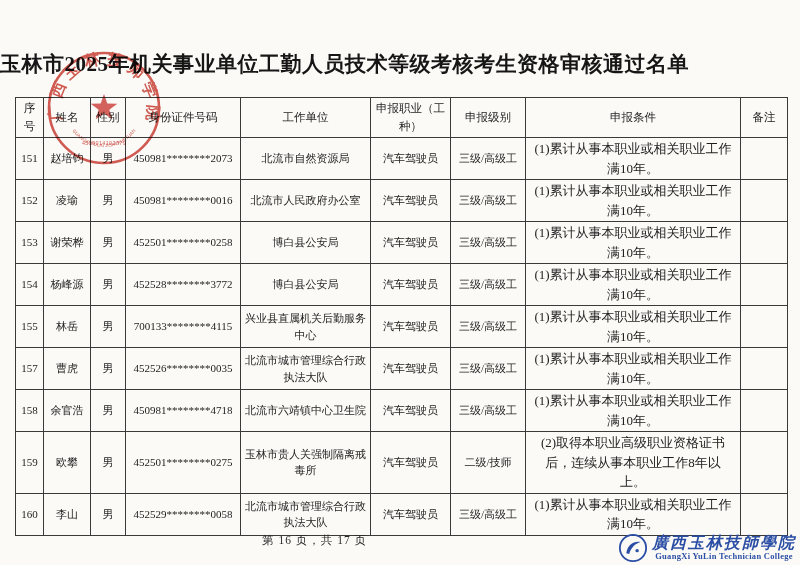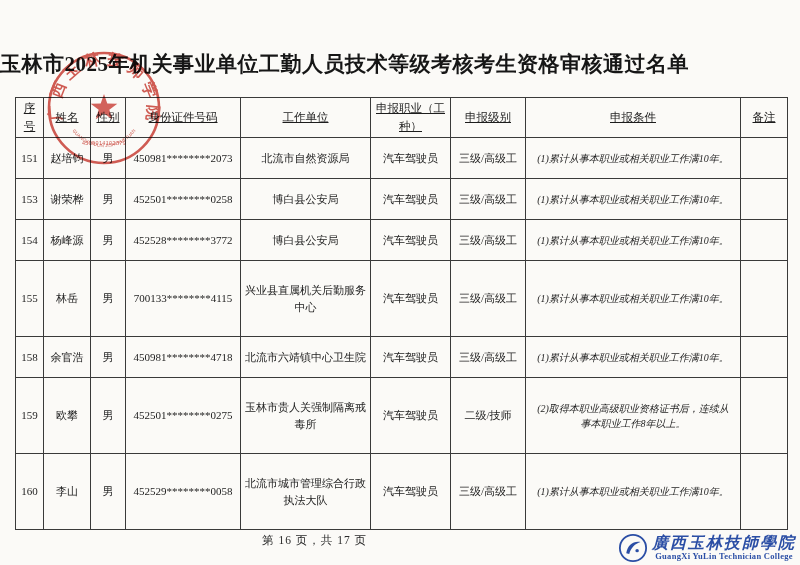--- a/index.html
+++ b/index.html
@@ -30,7 +30,7 @@
     font-weight:normal; font-size:11.5px; text-align:center;
     vertical-align:middle; padding:1px 3px; line-height:1.5;
   }
-  table.doc-table thead tr { height:40px;text-decoration:underline; }
+  table.doc-table thead tr { height:40px; }
   table.doc-table td {
     font-size:11px; text-align:center; vertical-align:middle;
     padding:1px 4px; line-height:1.5;

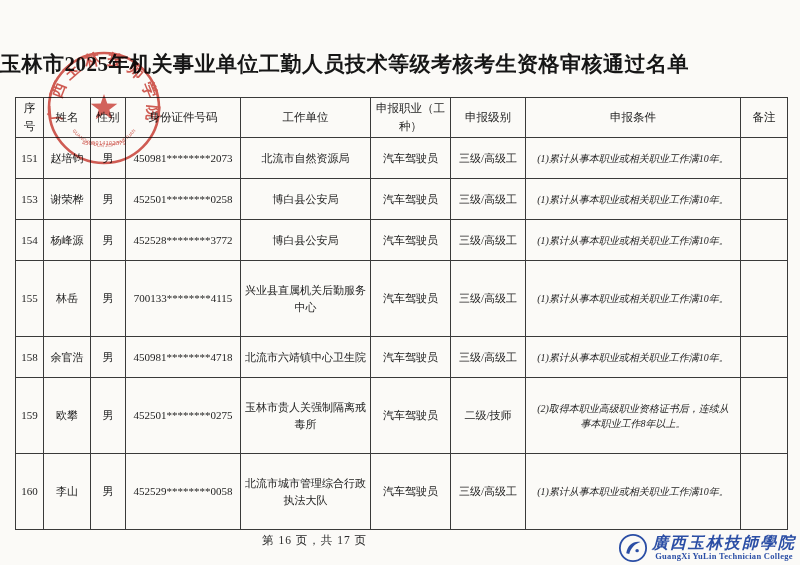--- a/index.html
+++ b/index.html
@@ -36,7 +36,7 @@
     padding:1px 4px; line-height:1.5;
     word-break:break-all;
   }
-  table.doc-table td.cond { font-size:10px; padding:1px 7px;font-style:italic; }
+  table.doc-table td.cond { font-size:13px; padding:1px 7px; }
   .page-footer {
     position:absolute; top:533px; left:0; width:629px;
     text-align:center; font-size:11.5px; letter-spacing:1px; color:#2a2a2a;

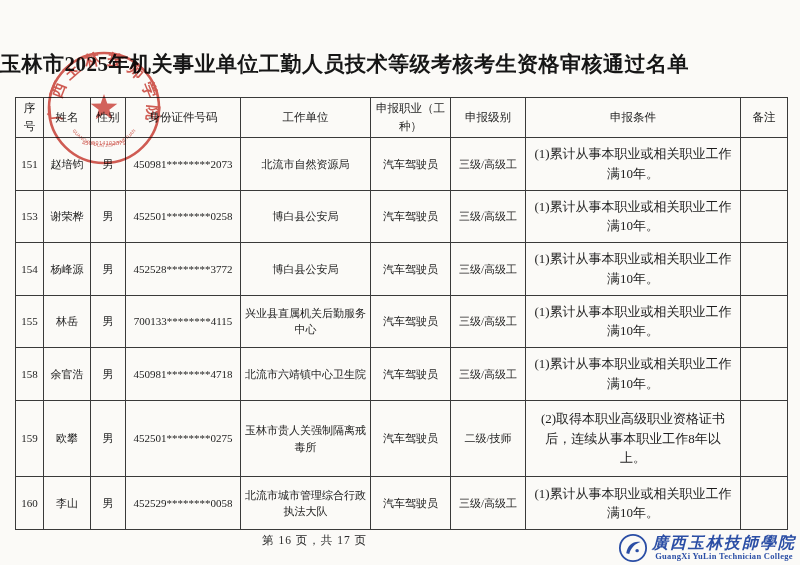--- a/index.html
+++ b/index.html
@@ -108,6 +108,17 @@
         <td></td>
       </tr>
       <tr>
+        <td>152</td>
+        <td>凌瑜</td>
+        <td>男</td>
+        <td>450981********0016</td>
+        <td>北流市人民政府办公室</td>
+        <td>汽车驾驶员</td>
+        <td>三级/高级工</td>
+        <td class="cond">(1)累计从事本职业或相关职业工作满10年。</td>
+        <td></td>
+      </tr>
+      <tr>
         <td>153</td>
         <td>谢荣桦</td>
         <td>男</td>

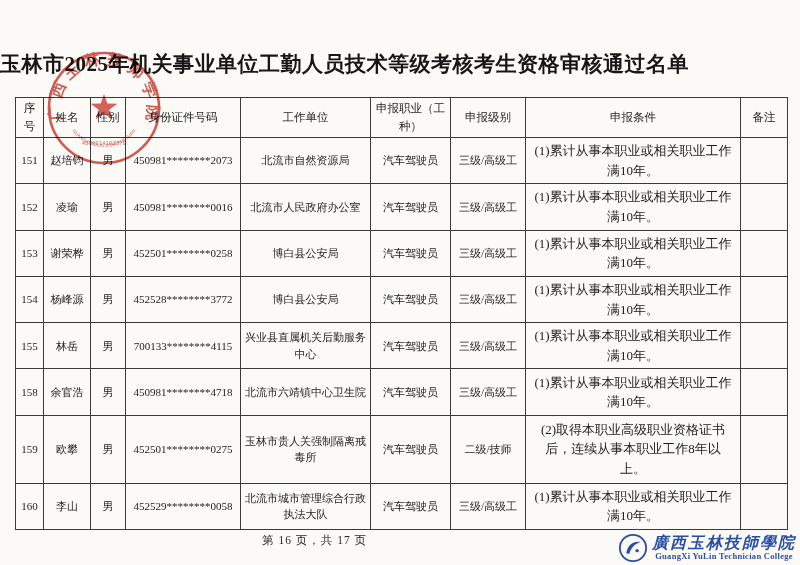--- a/index.html
+++ b/index.html
@@ -152,6 +152,17 @@
         <td></td>
       </tr>
       <tr>
+        <td>157</td>
+        <td>曹虎</td>
+        <td>男</td>
+        <td>452526********0035</td>
+        <td>北流市城市管理综合行政执法大队</td>
+        <td>汽车驾驶员</td>
+        <td>三级/高级工</td>
+        <td class="cond">(1)累计从事本职业或相关职业工作满10年。</td>
+        <td></td>
+      </tr>
+      <tr>
         <td>158</td>
         <td>余官浩</td>
         <td>男</td>

